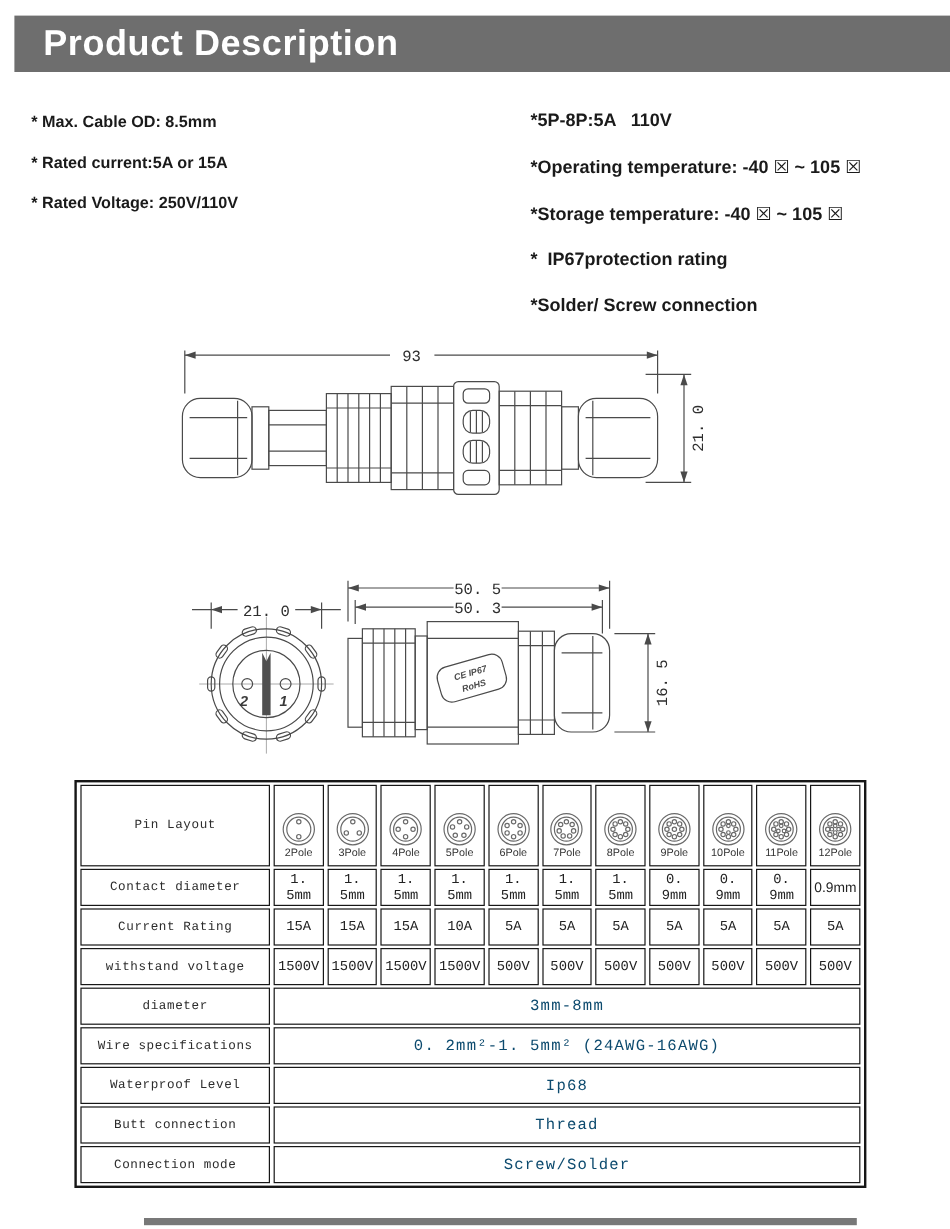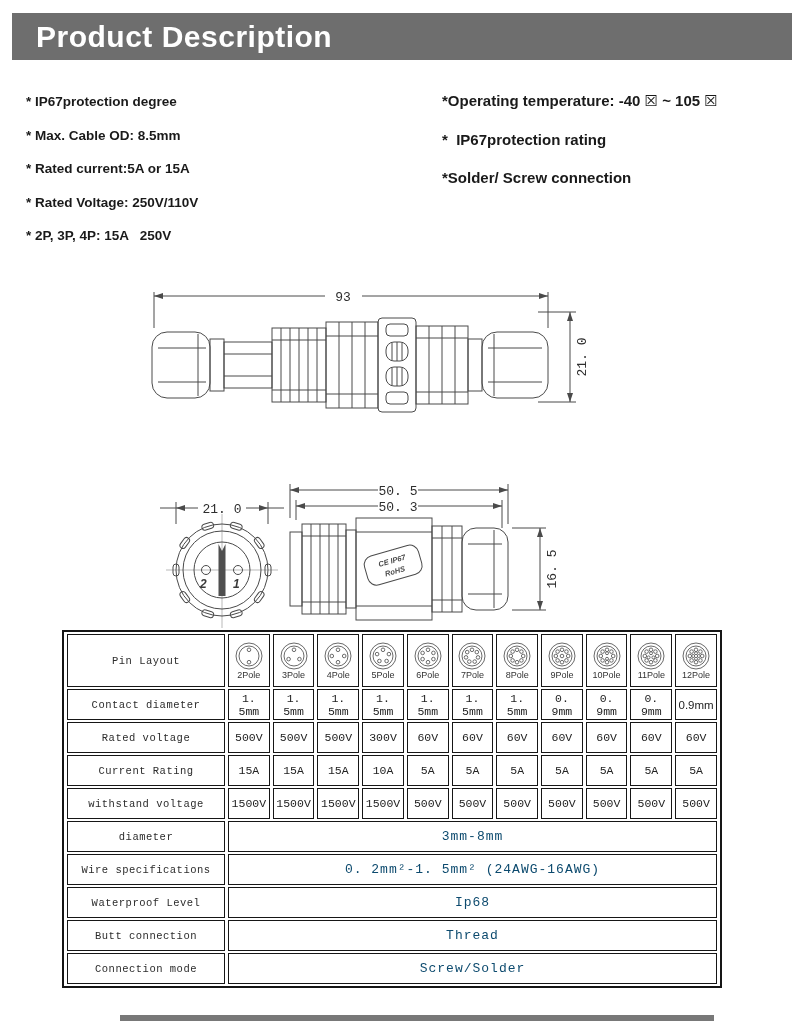--- a/index.html
+++ b/index.html
@@ -58,7 +58,6 @@
 </div>
 
 <div class="specs-left">
-  <div class="item">* IP67protection degree</div>
   <div class="item">* Max. Cable OD: 8.5mm</div>
   <div class="item">* Rated current:5A or 15A</div>
   <div class="item">* Rated Voltage: 250V/110V</div>

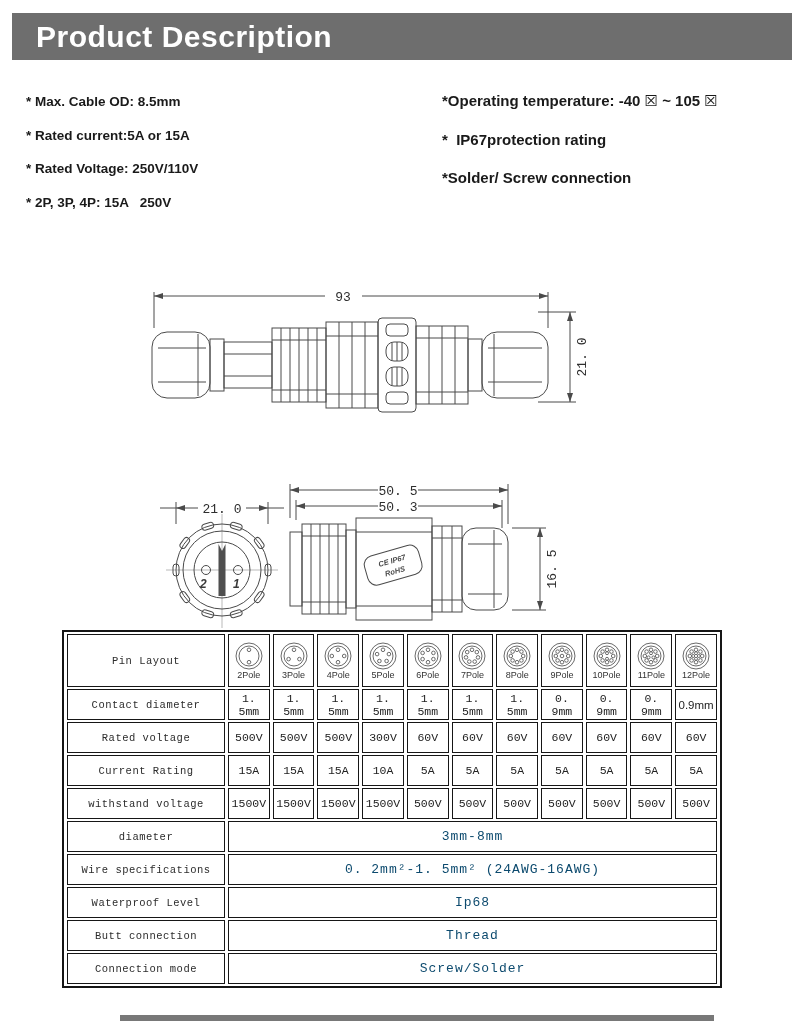--- a/index.html
+++ b/index.html
@@ -65,6 +65,7 @@
 </div>
 
 <div class="specs-right">
+  <div class="item">*5P-8P:5A   110V</div>
   <div class="item">*Operating temperature: -40 ☒ ~ 105 ☒</div>
   <div class="item">*  IP67protection rating</div>
   <div class="item">*Solder/ Screw connection</div>

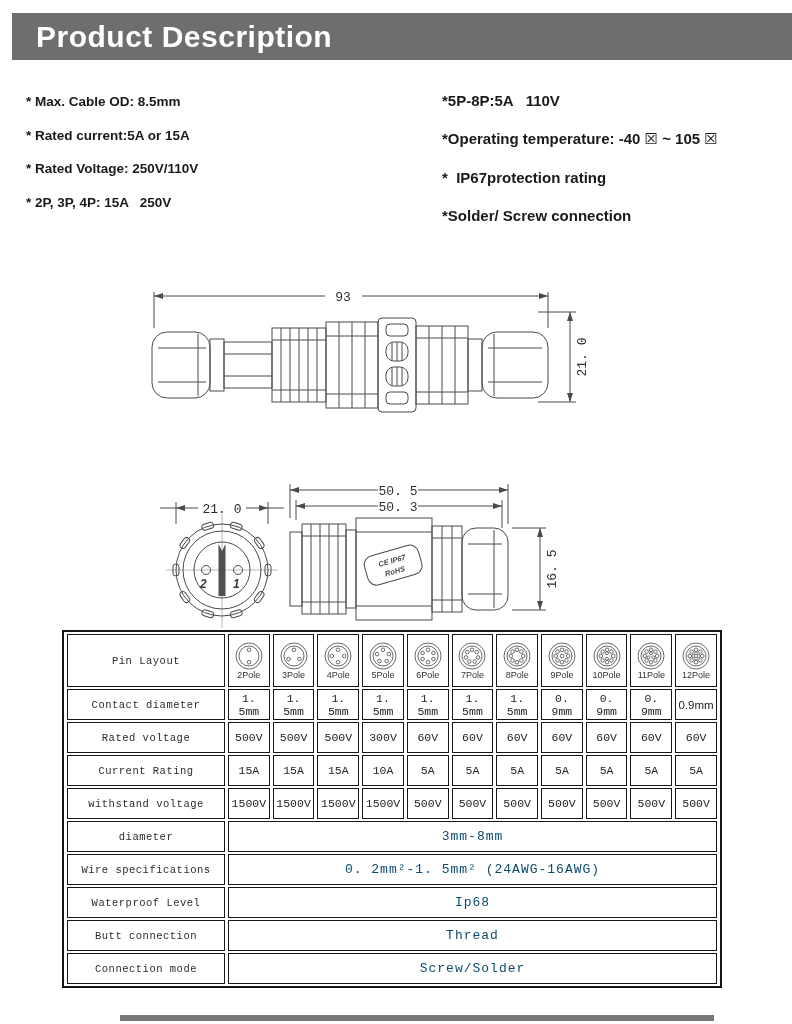--- a/index.html
+++ b/index.html
@@ -67,6 +67,7 @@
 <div class="specs-right">
   <div class="item">*5P-8P:5A   110V</div>
   <div class="item">*Operating temperature: -40 ☒ ~ 105 ☒</div>
+  <div class="item">*Storage temperature: -40 ☒ ~ 105 ☒</div>
   <div class="item">*  IP67protection rating</div>
   <div class="item">*Solder/ Screw connection</div>
 </div>

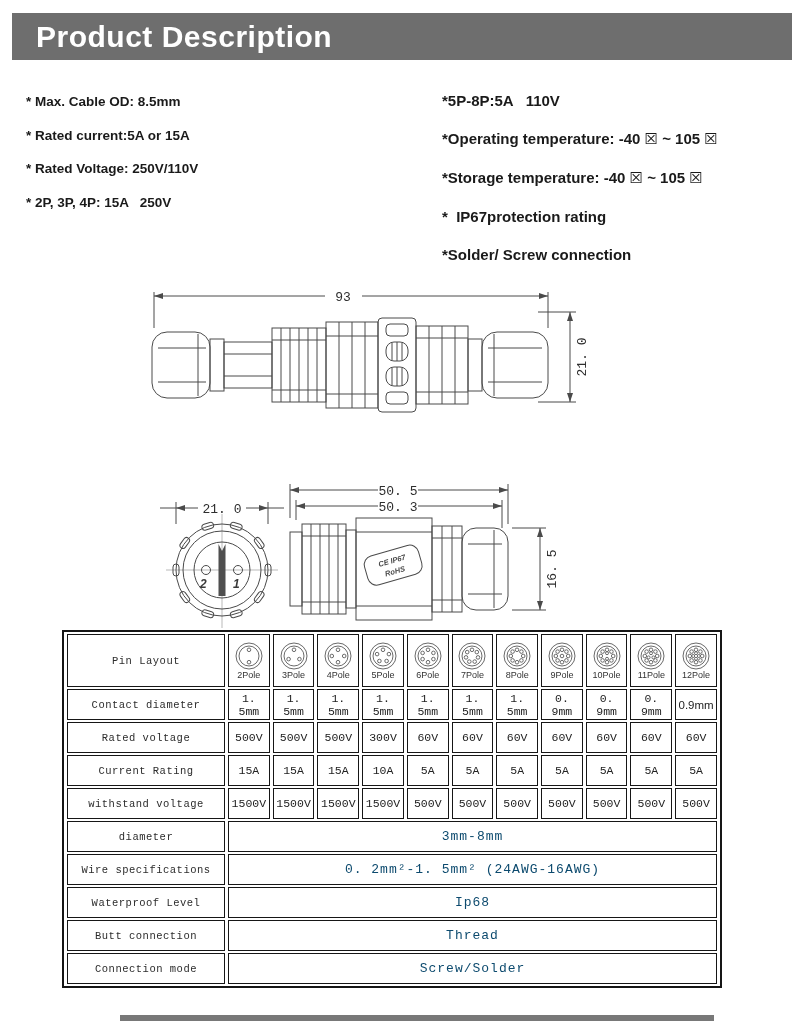--- a/index.html
+++ b/index.html
@@ -61,7 +61,6 @@
   <div class="item">* Max. Cable OD: 8.5mm</div>
   <div class="item">* Rated current:5A or 15A</div>
   <div class="item">* Rated Voltage: 250V/110V</div>
-  <div class="item">* 2P, 3P, 4P: 15A   250V</div>
 </div>
 
 <div class="specs-right">

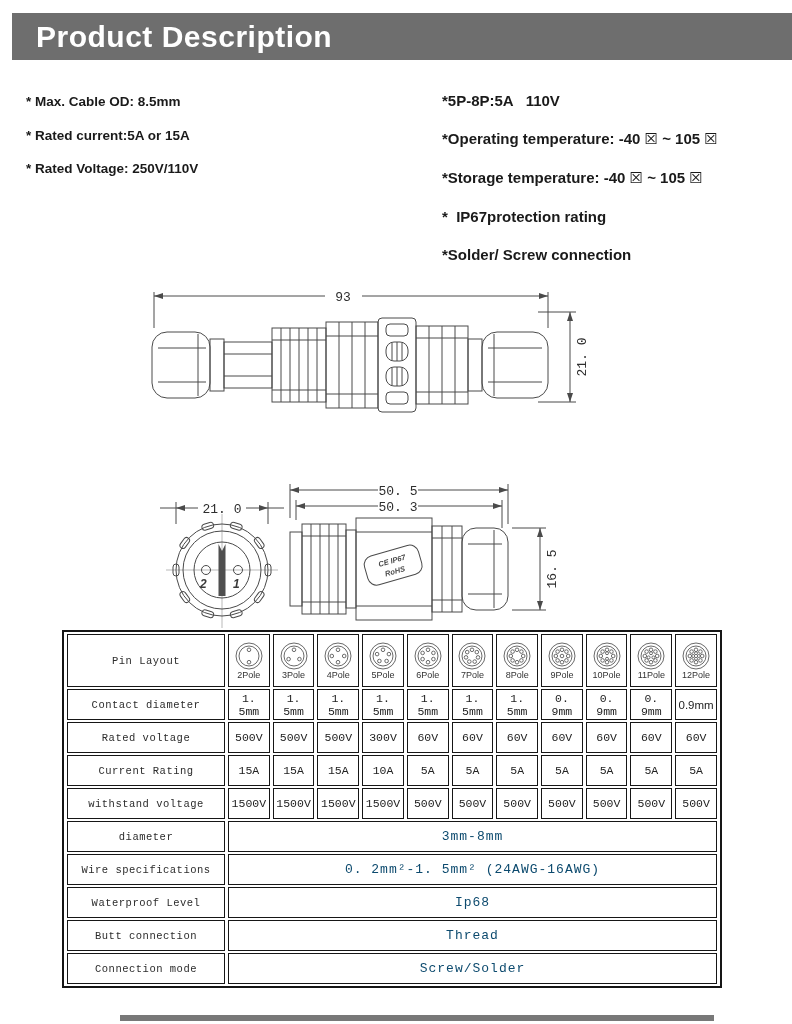--- a/index.html
+++ b/index.html
@@ -32,7 +32,7 @@
           font-size:7.5px;fill:#4a4a4a;text-anchor:middle;}
 
   
-  .tbl-wrap{position:absolute;left:62px;top:630px;width:660px;}
+  .tbl-wrap{position:absolute;left:62px;top:650px;width:660px;}
   table{border-collapse:separate;border-spacing:3px 2px;width:660px;table-layout:fixed;
         border:2px solid #161616;background:#fff;
         font-family:"Liberation Mono","DejaVu Sans Mono",monospace;}

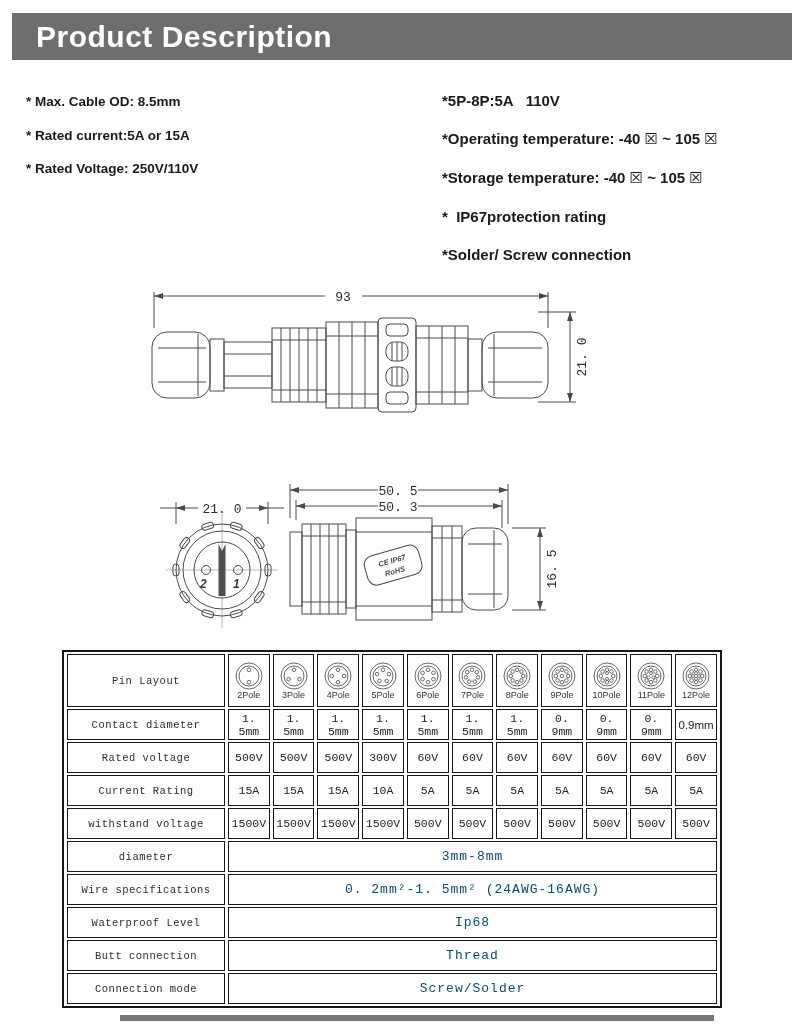--- a/index.html
+++ b/index.html
@@ -42,7 +42,7 @@
   td.val{font-size:11.5px;height:27px;color:#222;}
   td.val.sans{font-family:"Liberation Sans","DejaVu Sans",sans-serif;font-weight:500;}
   td.span-val{font-size:13px;height:27px;letter-spacing:1px;color:#0c4a6e;}
-  td.pole{height:50px;padding-top:0;}
+  td.pole{height:50px;padding-top:15px;}
   .pole-lbl{font-family:"Liberation Sans","DejaVu Sans",sans-serif;font-size:9px;color:#333;
             margin-top:-1px;}
   .pole-svg{margin:0 auto;display:block;}

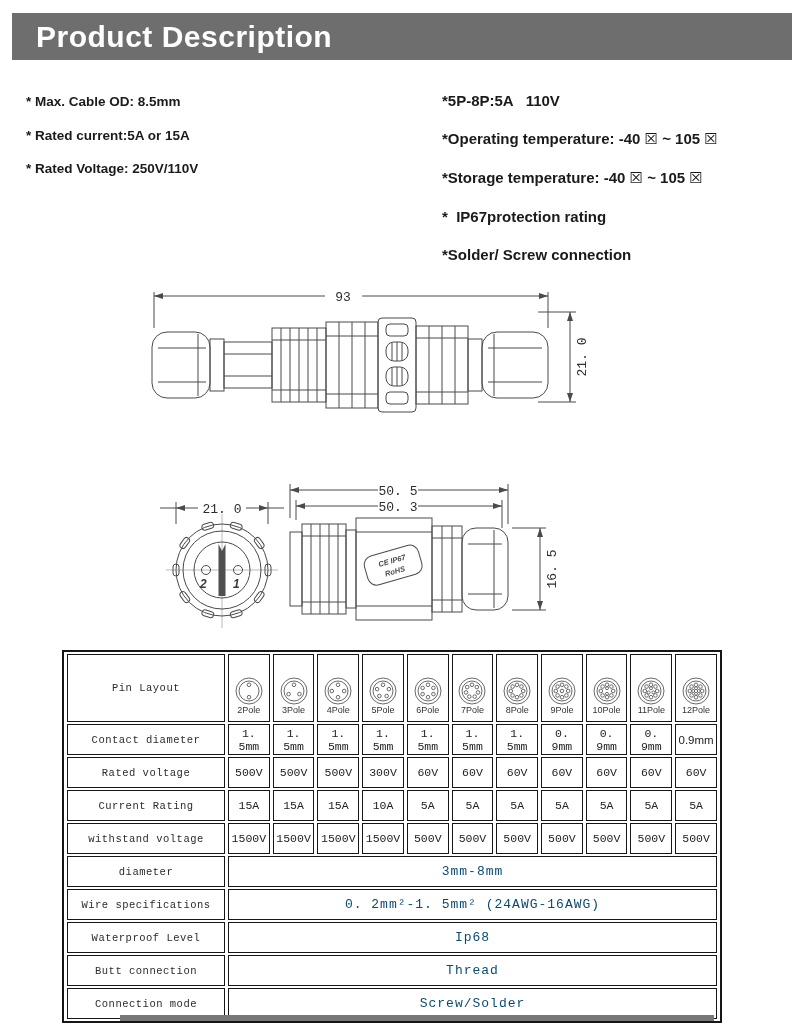--- a/index.html
+++ b/index.html
@@ -430,20 +430,6 @@
           <td class="val sans">0.9mm</td>
         </tr>
         <tr>
-          <td class="lbl">Rated voltage</td>
-          <td class="val">500V</td>
-          <td class="val">500V</td>
-          <td class="val">500V</td>
-          <td class="val">300V</td>
-          <td class="val">60V</td>
-          <td class="val">60V</td>
-          <td class="val">60V</td>
-          <td class="val">60V</td>
-          <td class="val">60V</td>
-          <td class="val">60V</td>
-          <td class="val">60V</td>
-        </tr>
-        <tr>
           <td class="lbl">Current Rating</td>
           <td class="val">15A</td>
           <td class="val">15A</td>

